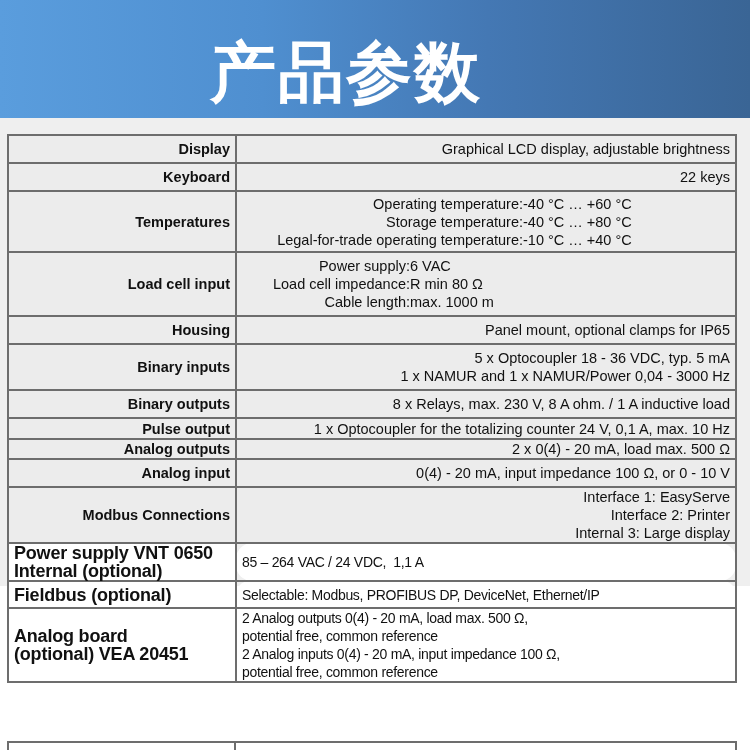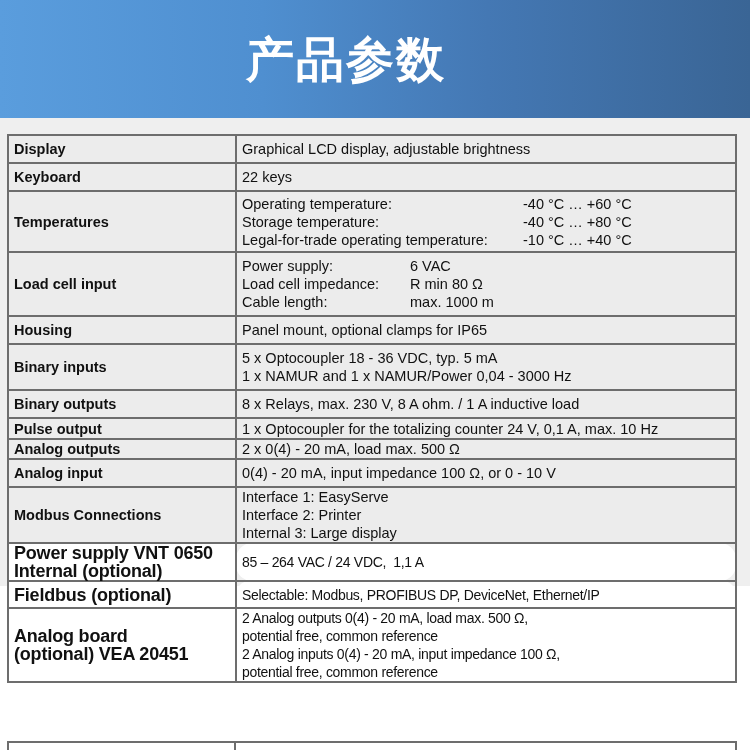--- a/index.html
+++ b/index.html
@@ -15,7 +15,7 @@
   }
   .header-title {
     position: absolute; left: 0; top: 28px; width: 692px; text-align: center;
-    color: #ffffff; font-size: 48px; font-weight: bold; letter-spacing: 2px;
+    color: #ffffff; font-size: 66px; font-weight: bold; letter-spacing: 2px;
     font-family: "DejaVu Sans", sans-serif;
   }
   .panel-gray {

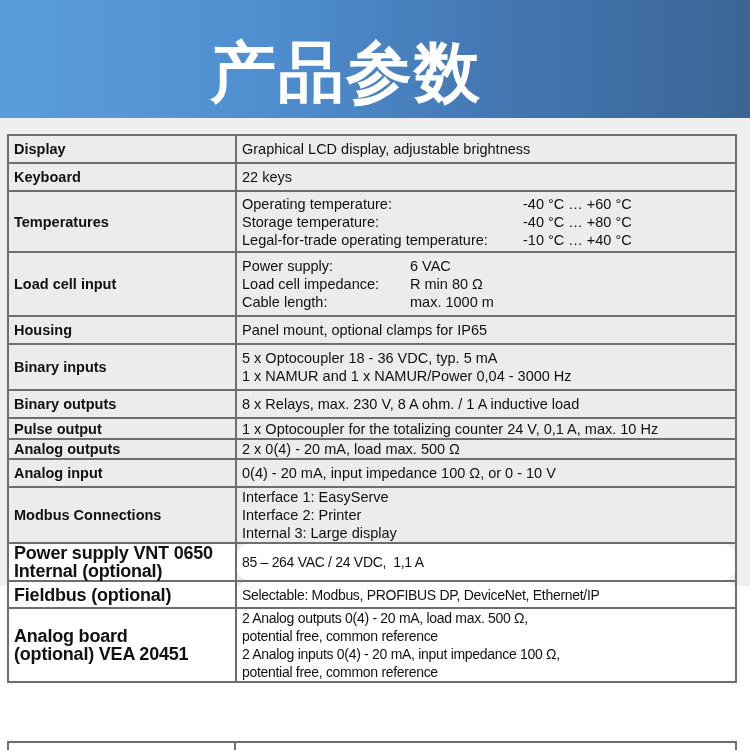--- a/index.html
+++ b/index.html
@@ -31,7 +31,7 @@
     border: 2px solid #6d6d6d; padding: 0 5px; vertical-align: middle;
   }
   .spec-table td.label { width: 216px; font-weight: bold; }
-  .spec-table tr.gray td { background: #ececec; }
+  .spec-table tr.gray td { background: #ececec; text-align: right; }
   .spec-table tr.white td { background: #ffffff; }
   .spec-table tr.narrow td.label, .spec-table tr.narrow td.value { font-family: "Liberation Sans", sans-serif; }
   .spec-table tr.narrow td.value { font-size: 14px; letter-spacing: -0.3px; border-radius: 16px; }

